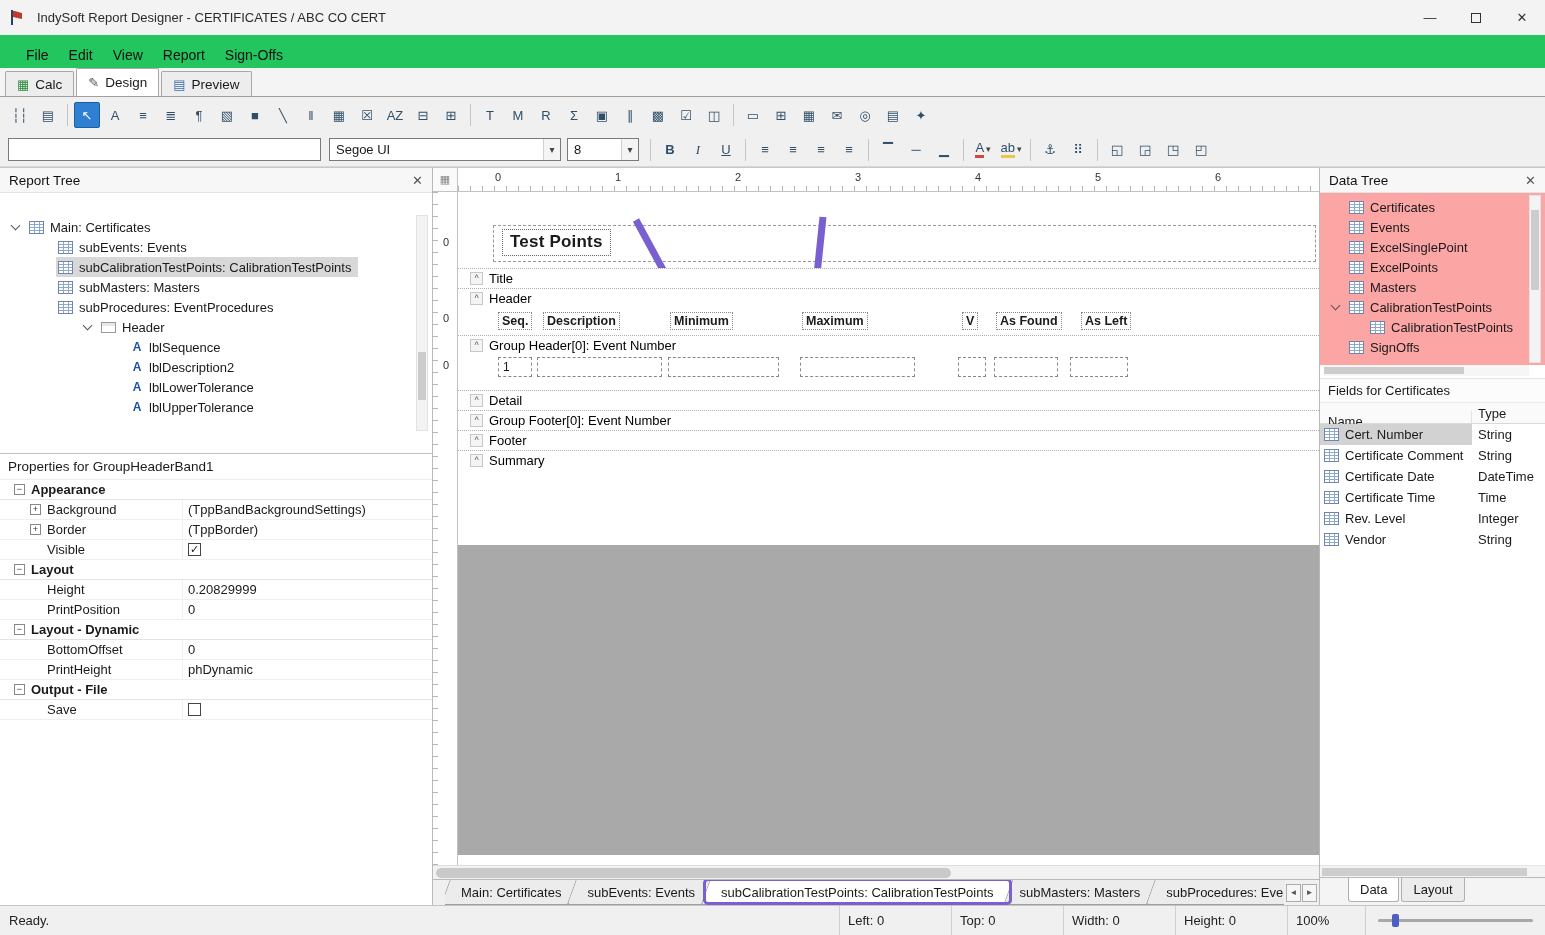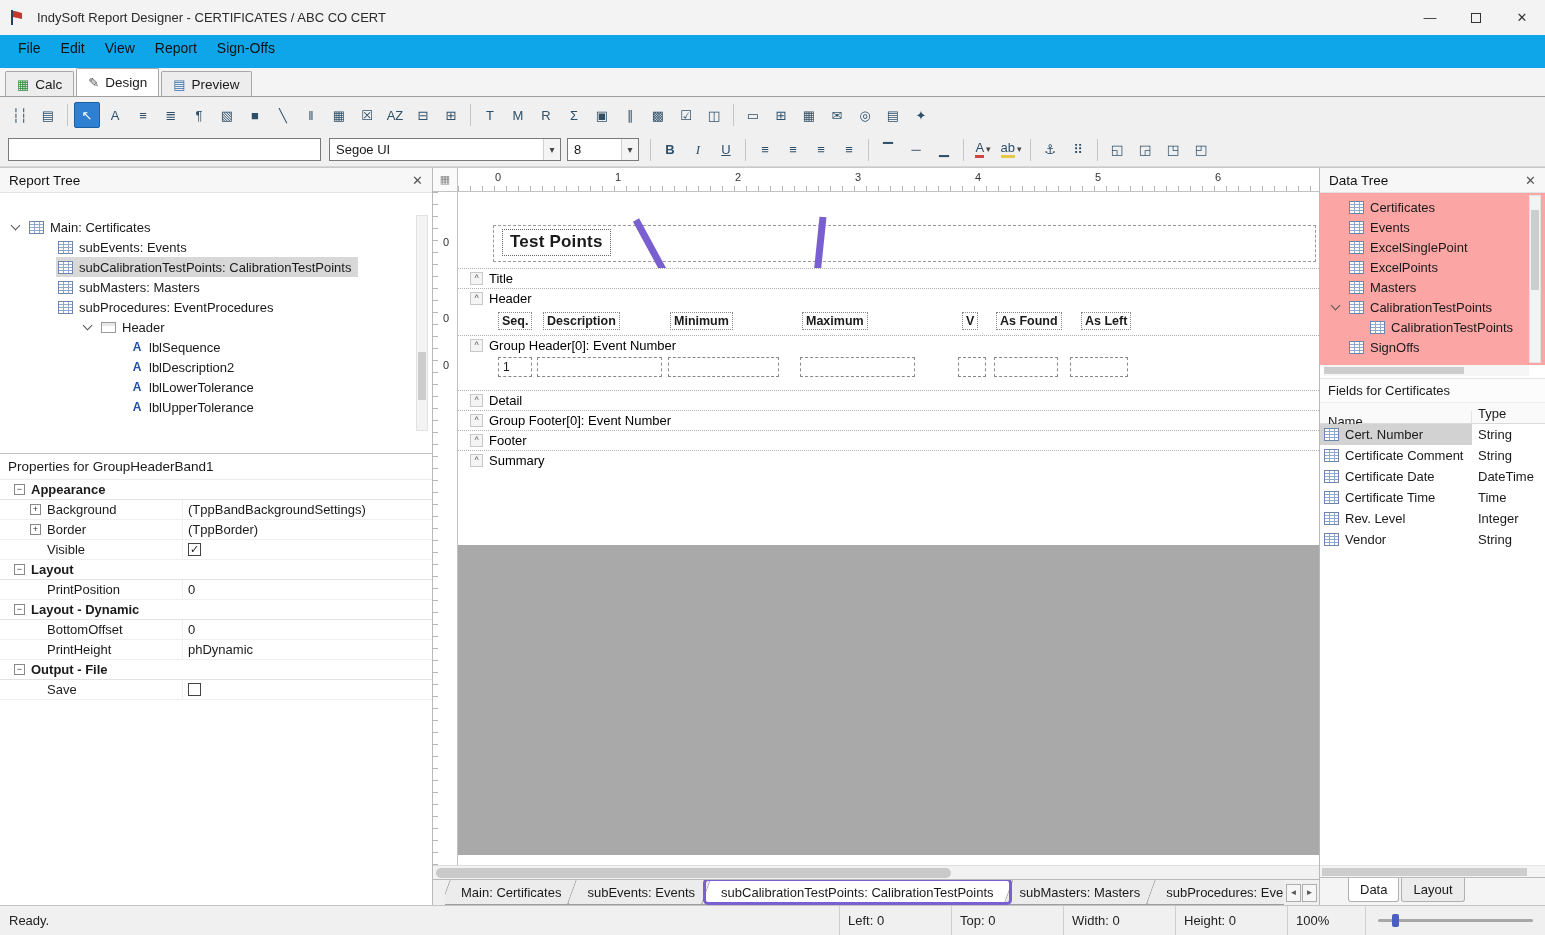--- a/index.html
+++ b/index.html
@@ -23,7 +23,7 @@
   .maxbox{width:10px;height:10px;border:1px solid #333;display:inline-block;}
 
   
-  .menubar{height:33px;background:#0ea5e9;display:flex;align-items:flex-start;padding-left:8px;flex:none;}
+  .menubar{height:33px;background:#22c55e;display:flex;align-items:flex-end;padding-left:16px;flex:none;}
   .menu-item{padding:5px 10px;font-size:14px;color:#111;}
 
   

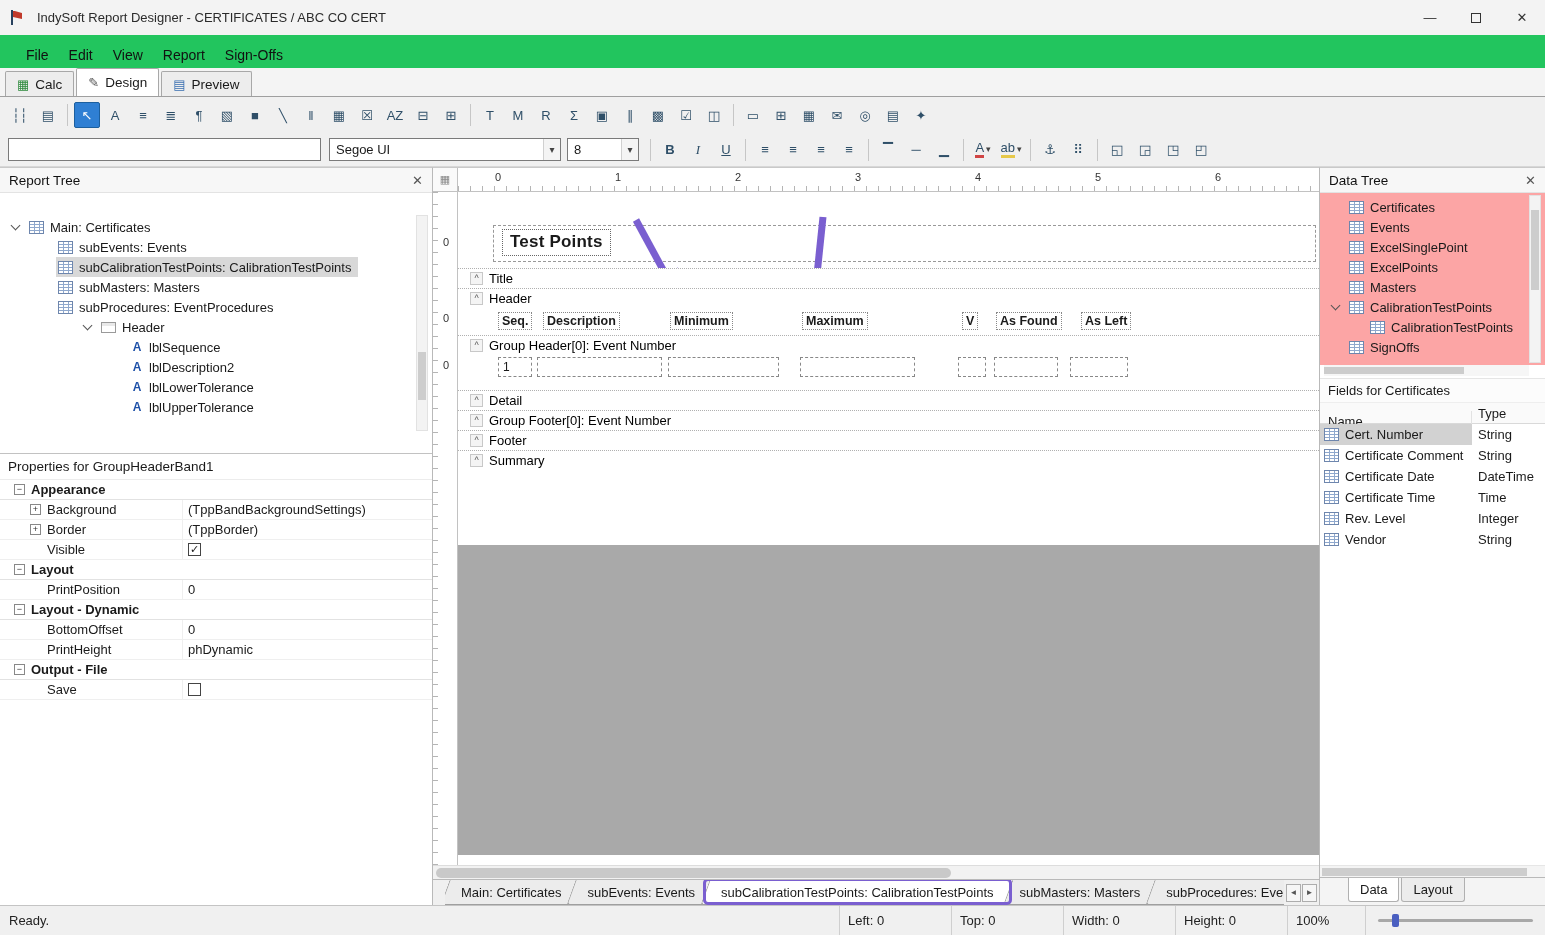--- a/index.html
+++ b/index.html
@@ -425,6 +425,15 @@
             <div class="prow" data-name="property-row">
               <div class="plabel" data-name="property-label-cell">
                 <span class="expbox-sp"></span>
+                <span class="plabel-t" data-name="property-name">Height</span>
+              </div>
+              <div class="pvalue" data-name="property-value-cell">
+                <span class="pval-t" data-name="property-value">0.20829999</span>
+              </div>
+            </div>
+            <div class="prow" data-name="property-row">
+              <div class="plabel" data-name="property-label-cell">
+                <span class="expbox-sp"></span>
                 <span class="plabel-t" data-name="property-name">PrintPosition</span>
               </div>
               <div class="pvalue" data-name="property-value-cell">

